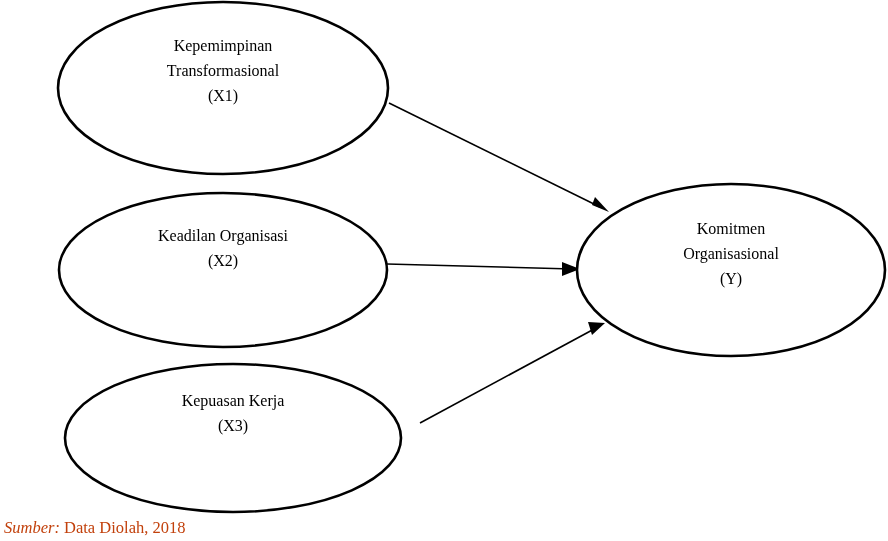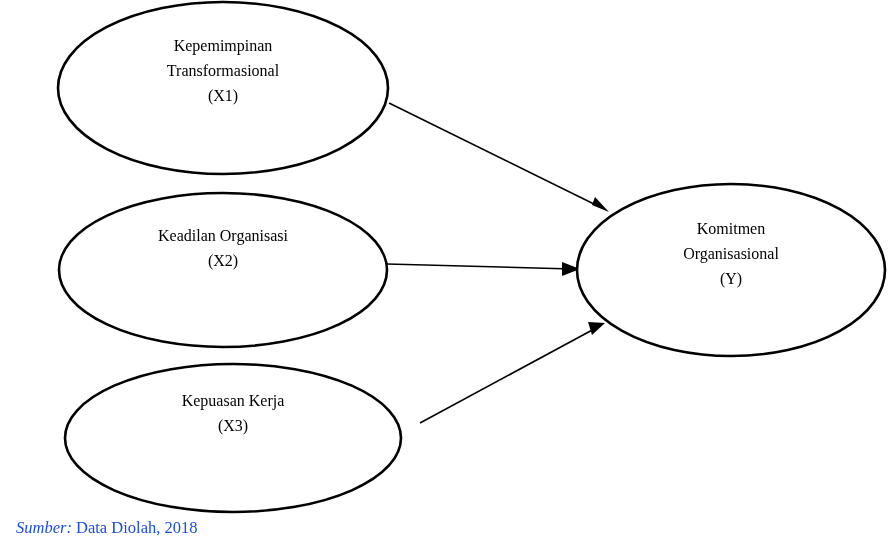--- a/index.html
+++ b/index.html
@@ -45,13 +45,13 @@
   }
   .source-caption {
     position: absolute;
-    left: 16px;
+    left: 4px;
     top: 518px;
     font-size: 16.5px;
     line-height: 20px;
     white-space: nowrap;
     font-family: "Liberation Serif", "DejaVu Serif", serif;
-    color: #1d4ed8;
+    color: #c2410c;
   }
   .source-caption .src-key {
     font-style: italic;

